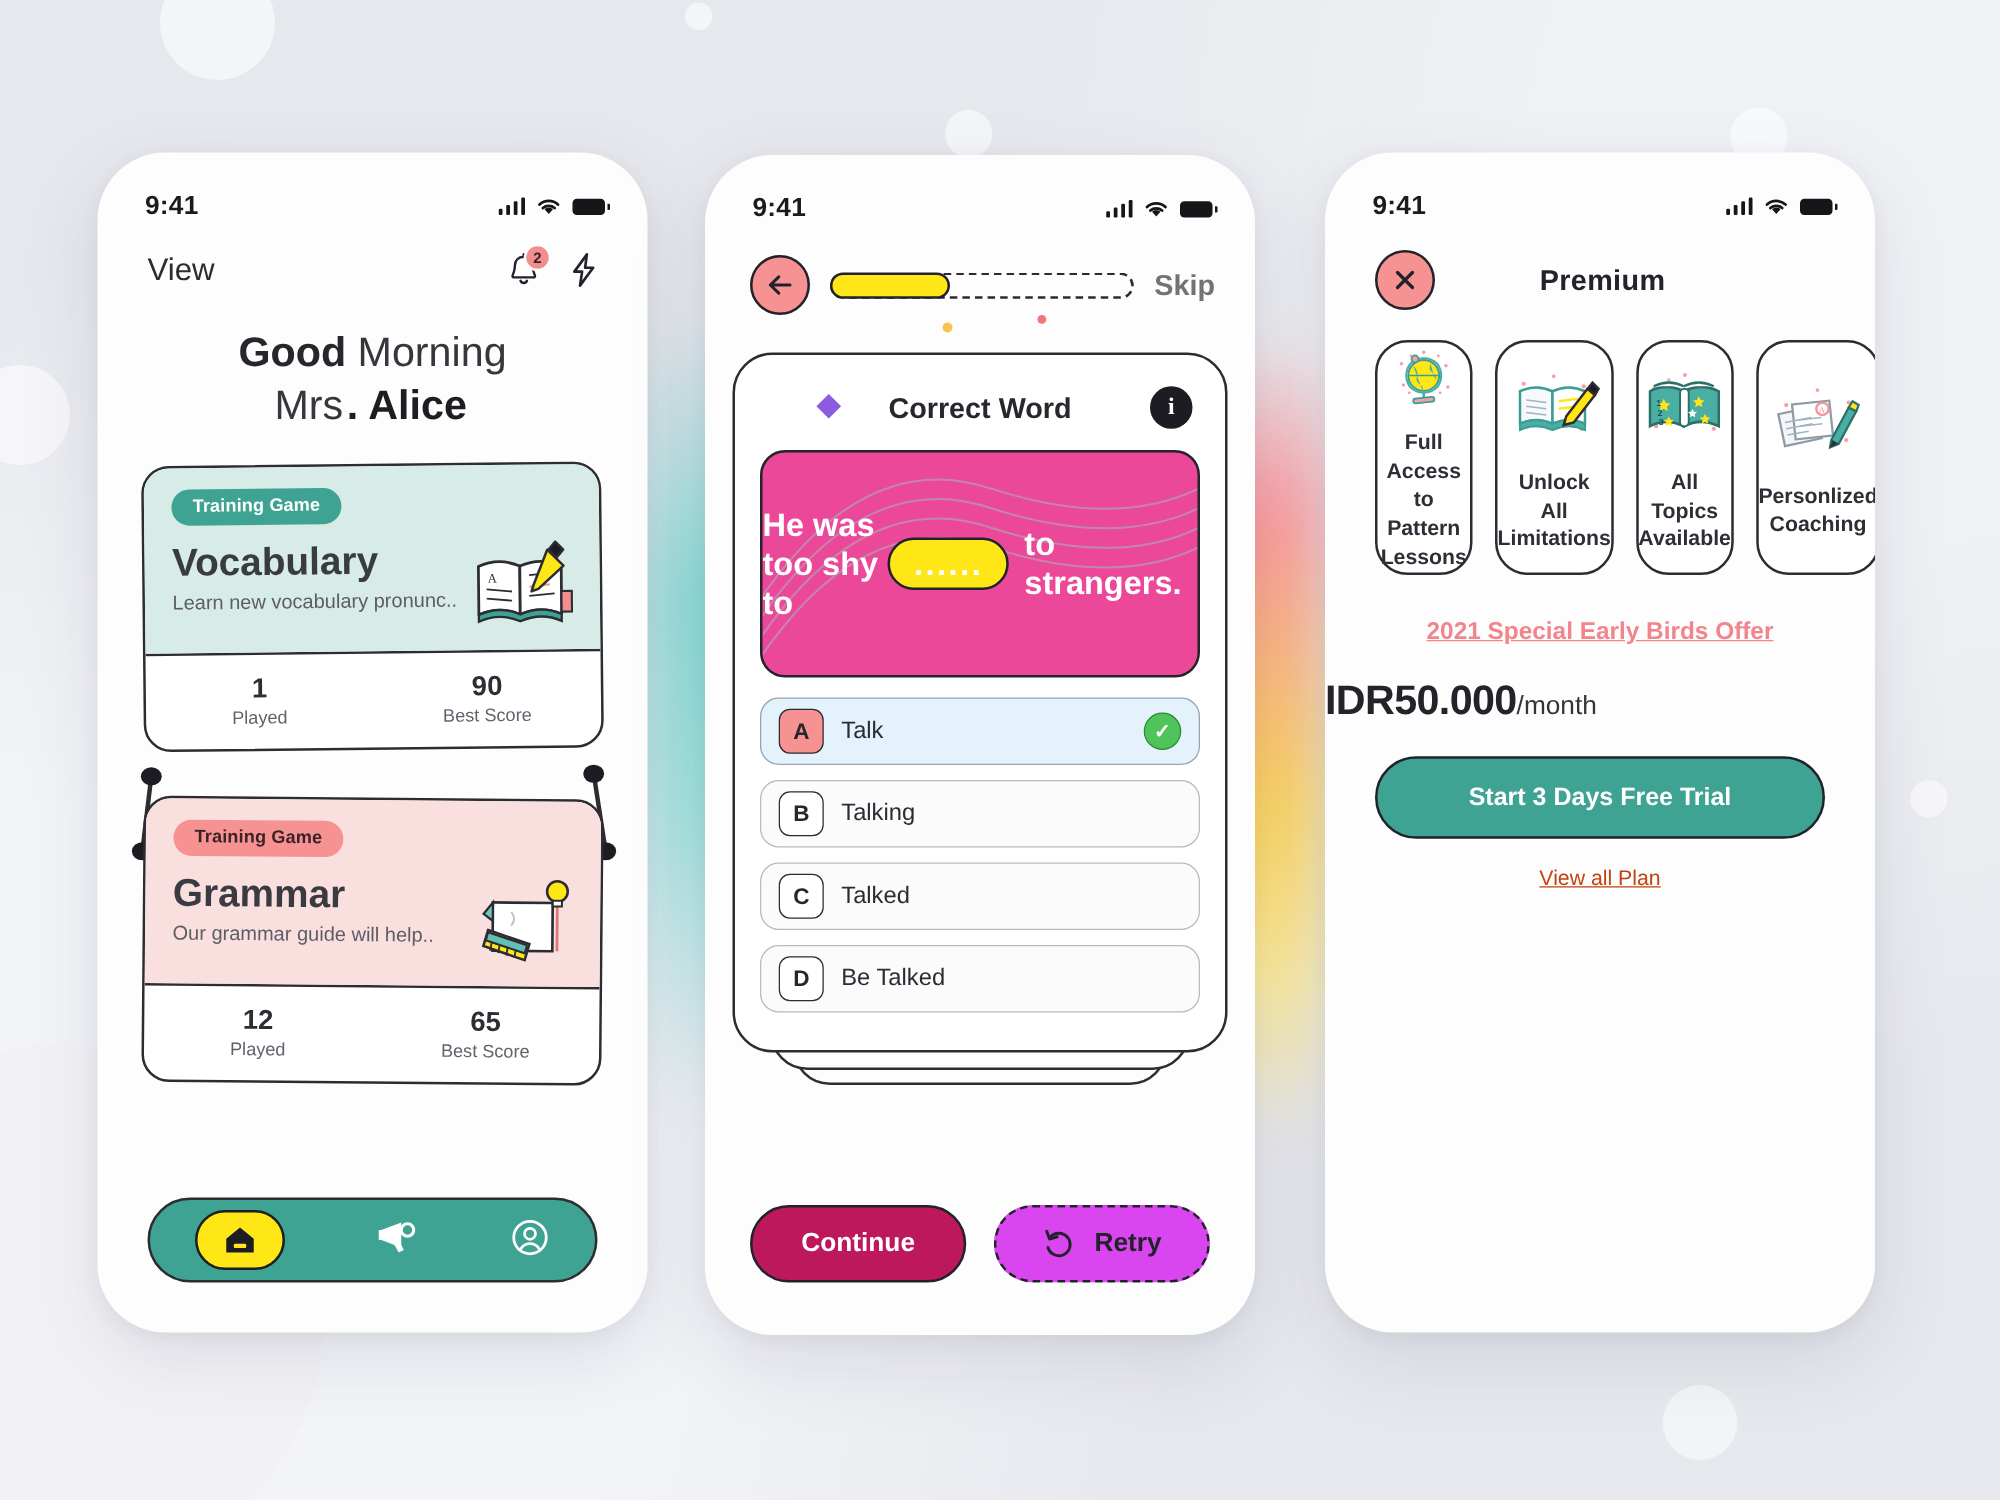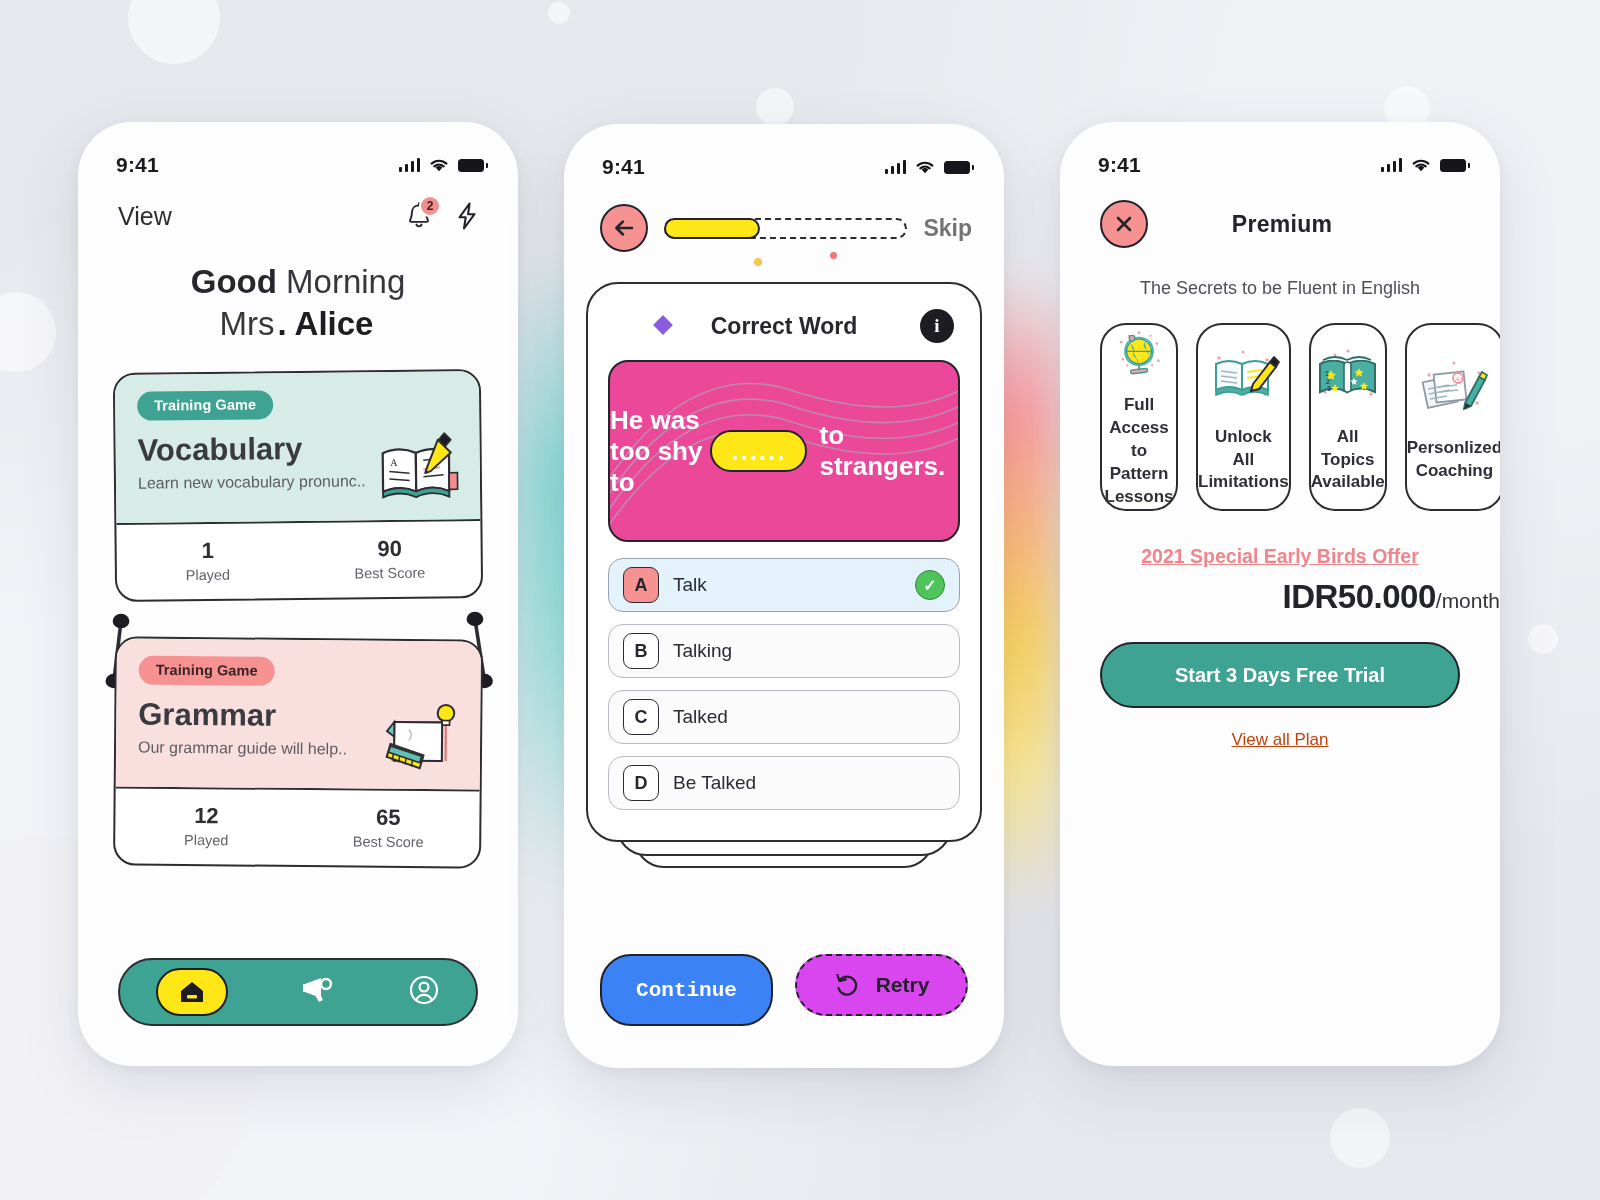--- a/index.html
+++ b/index.html
@@ -473,7 +473,6 @@
     <div class="p3-title">Premium</div>
   </div>
 
-  <div class="p3-sub">The Secrets to be Fluent in English</div>
 
   <div class="feat-grid">
     <div class="feat">

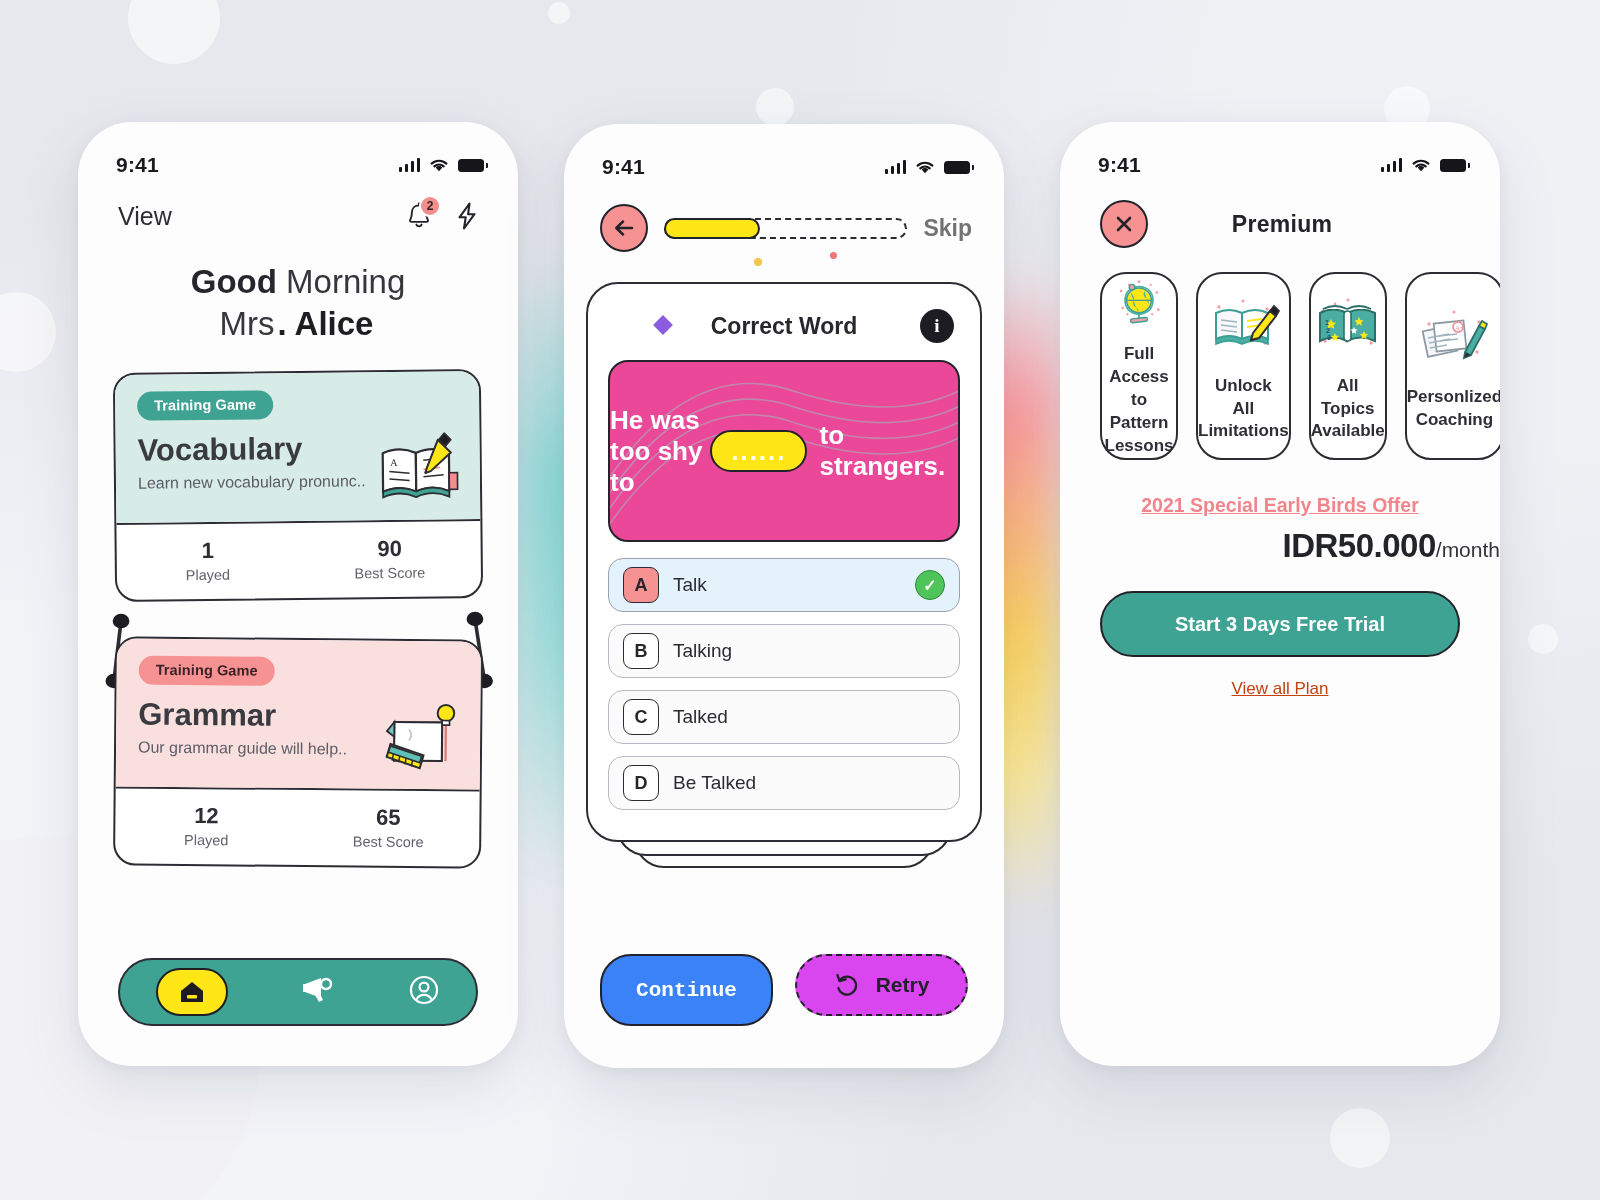--- a/index.html
+++ b/index.html
@@ -174,7 +174,7 @@
   .feat-label { text-align:center; font-size:17px; font-weight:bold; color:#2e2e36; line-height:1.35; }
   .offer { text-align:center; margin-top:34px; font-size:19.5px; font-weight:bold; color:#f2858c;
            text-decoration:underline; }
-  .price { text-align:right; margin-top:10px;padding-left:36px; }
+  .price { text-align:left; margin-top:24px; }
   .price .amt { font-size:33px; font-weight:bold; color:#23232a; letter-spacing:-.5px; }
   .price .per { font-size:21px; color:#34343c; }
   .cta { margin:26px 40px 0; height:66px; border-radius:33px; background:#3fa393; border:2.4px solid #22222a;

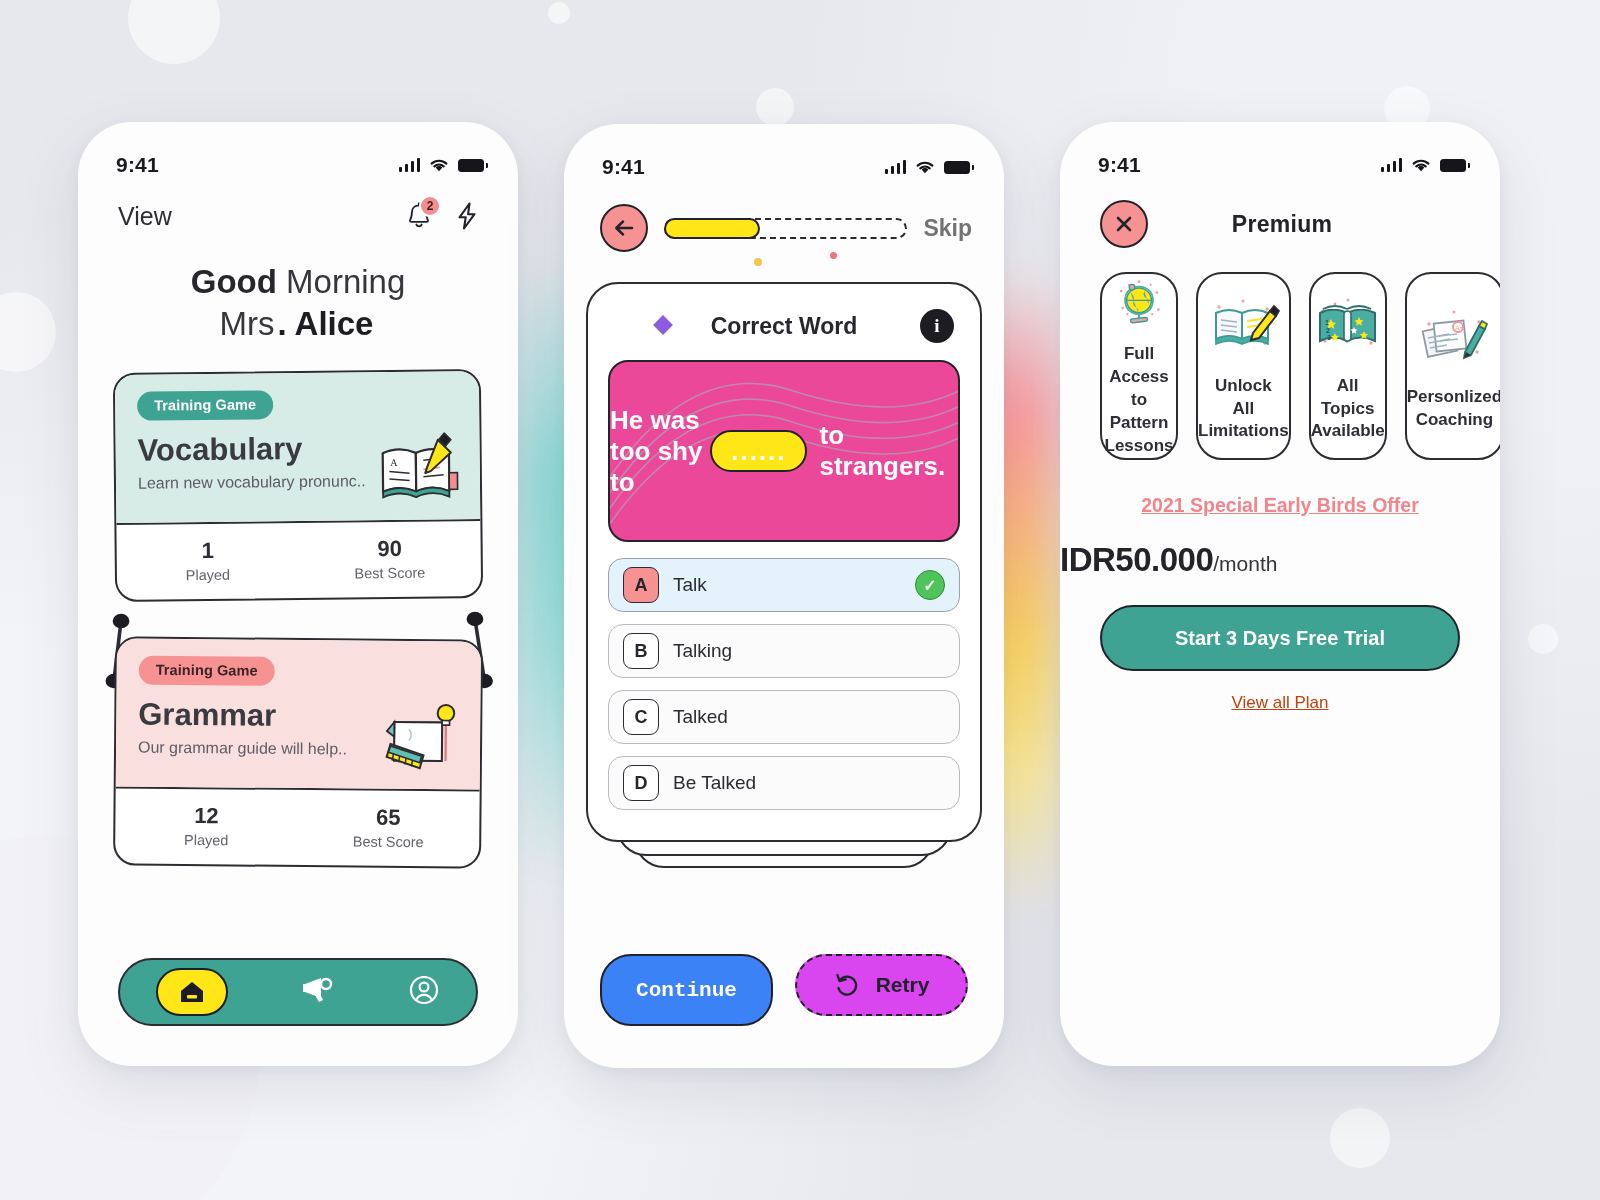--- a/index.html
+++ b/index.html
@@ -156,8 +156,8 @@
   .check { width:30px;height:30px;border-radius:50%;background:#4fc45a;border:1.8px solid #2e8a36;
            display:flex;align-items:center;justify-content:center;color:#fff;font-size:16px;font-weight:bold; }
   .p2-foot { position:absolute; left:36px; right:36px; bottom:42px; display:flex; gap:22px; }
-  .btn-continue { flex:1; height:72px; border-radius:31px; background:#3b82f6; border:2.4px solid #22222a;
-                  display:flex;align-items:center;justify-content:center;color:#fff;font-size:21px;font-weight:bold;font-family:Liberation Mono, monospace; }
+  .btn-continue { flex:1; height:62px; border-radius:31px; background:#be185d; border:2.4px solid #22222a;
+                  display:flex;align-items:center;justify-content:center;color:#fff;font-size:21px;font-weight:bold; }
   .btn-retry { flex:1; height:62px; border-radius:31px; background:#d946ef; border:2.6px dashed #22222a;
                display:flex;align-items:center;justify-content:center;gap:16px;color:#22222a;font-size:21px;font-weight:bold; }
   

